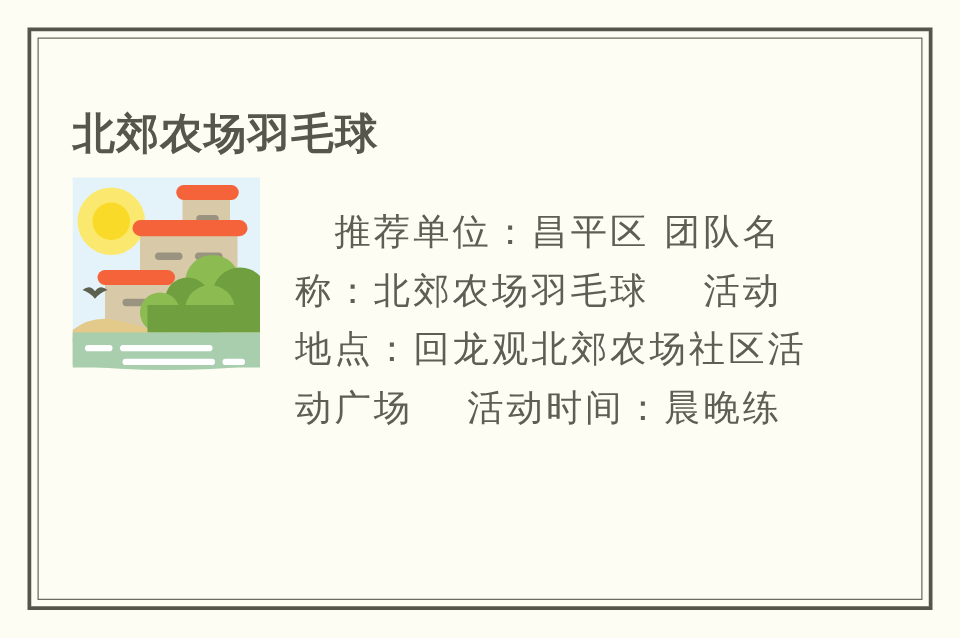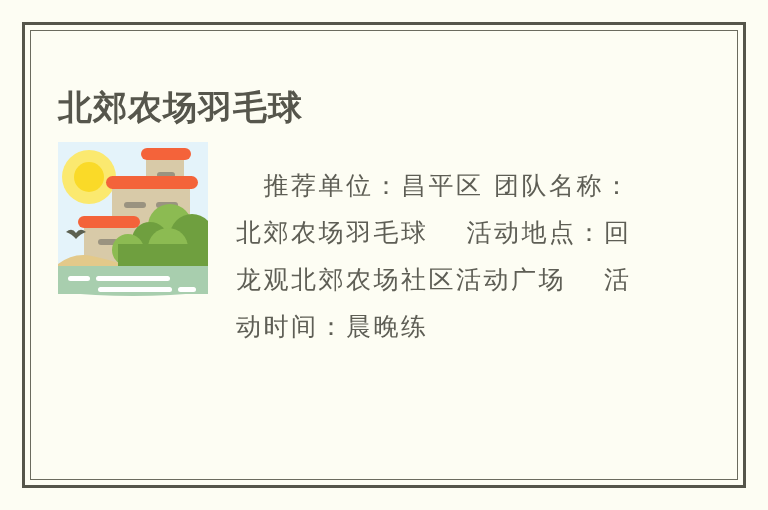--- a/index.html
+++ b/index.html
@@ -83,7 +83,7 @@
     left: 206px;
     top: 132px;
     width: 418px;
-    font-size: 25px;
+    font-size: 29px;
     line-height: 47px;
     color: #5e5e55;
     font-family: "DejaVu Serif", "Liberation Serif", serif;

